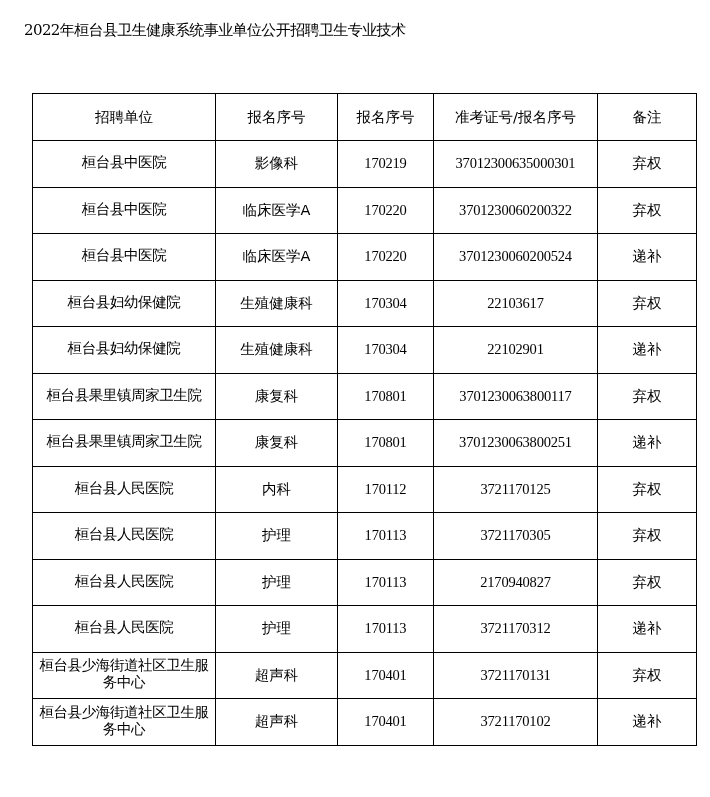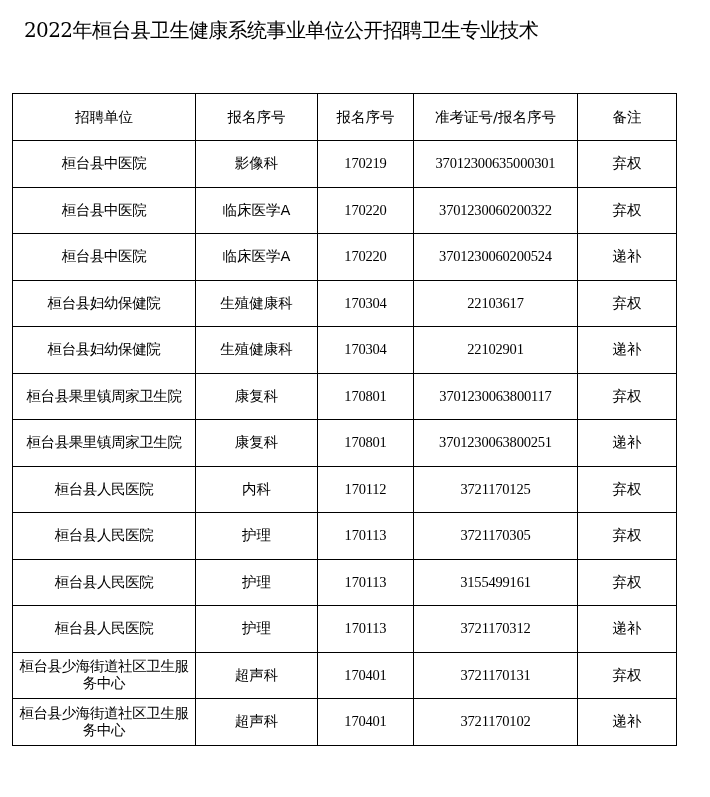--- a/index.html
+++ b/index.html
@@ -21,7 +21,7 @@
       top: 14px;
       width: 670px;
       font-family: "DejaVu Serif", "Liberation Serif", serif;
-      font-size: 20px;
+      font-size: 15px;
       line-height: 32px;
       letter-spacing: -0.6px;
       white-space: nowrap;

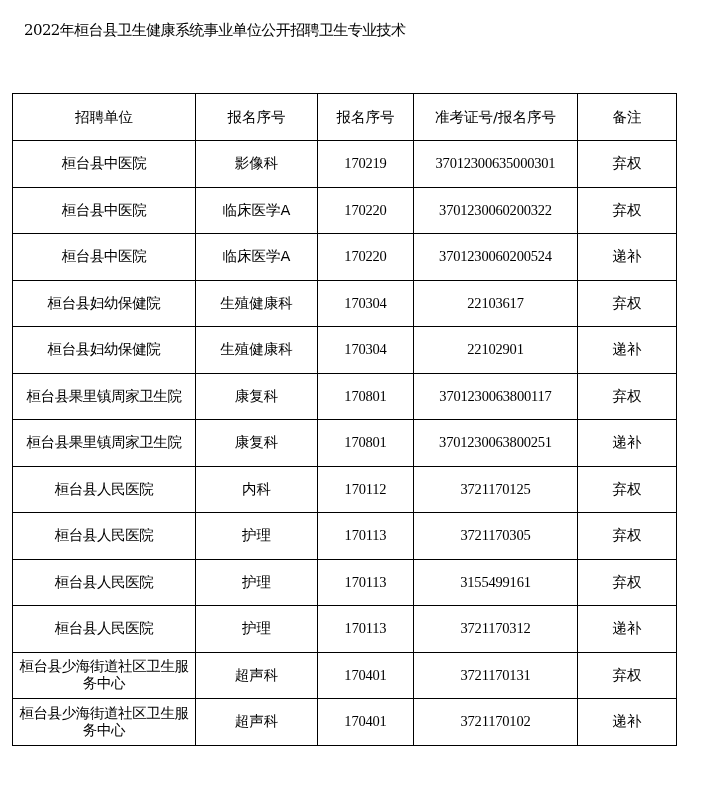--- a/index.html
+++ b/index.html
@@ -29,7 +29,7 @@
     .title div { height: 32px; }
     table.roster {
       position: absolute;
-      left: 12px;
+      left: 32px;
       top: 93px;
       border-collapse: collapse;
       table-layout: fixed;

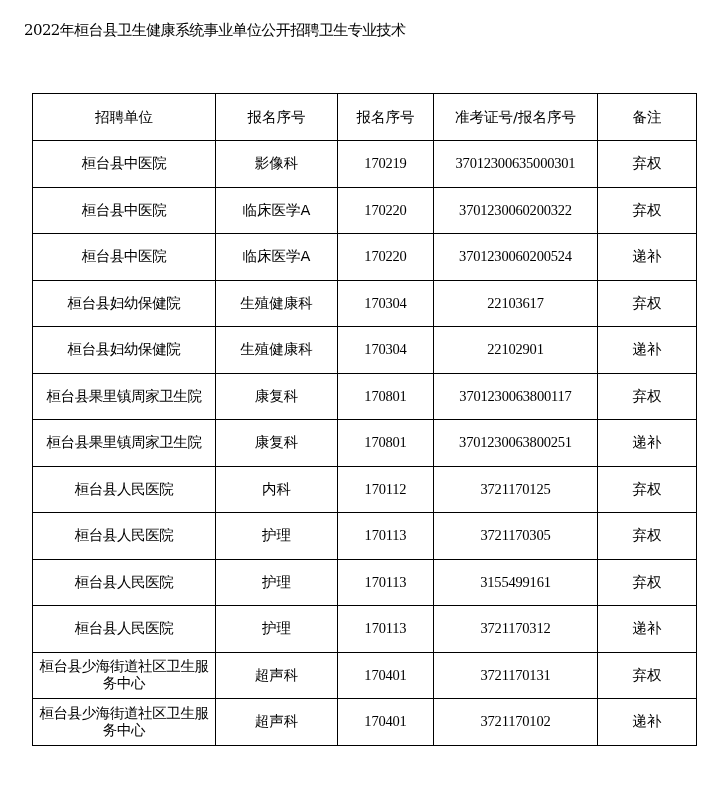--- a/index.html
+++ b/index.html
@@ -53,7 +53,7 @@
       font-size: 14px;
       letter-spacing: -0.2px;
     }
-    td.unit { letter-spacing: -0.4px; }
+    td.unit { letter-spacing: -0.4px; font-family: Liberation Mono, monospace; }
     col.c1 { width: 183px; }
     col.c2 { width: 122px; }
     col.c3 { width: 96px; }

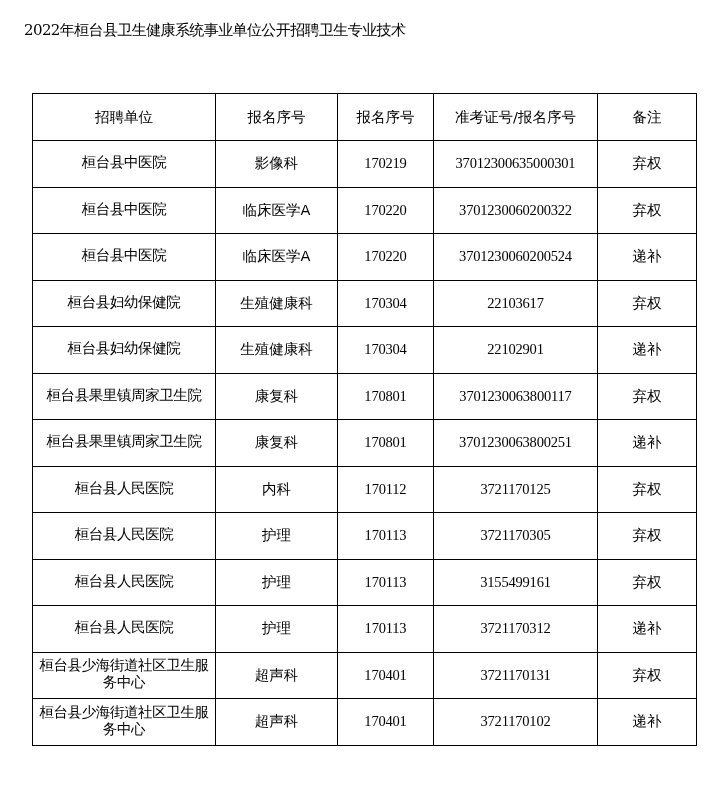--- a/index.html
+++ b/index.html
@@ -152,7 +152,7 @@
       <td class="unit">桓台县人民医院</td>
       <td>护理</td>
       <td class="num">170113</td>
-      <td class="num">3155499161</td>
+      <td class="num">2170940827</td>
       <td>弃权</td>
     </tr>
     <tr>

